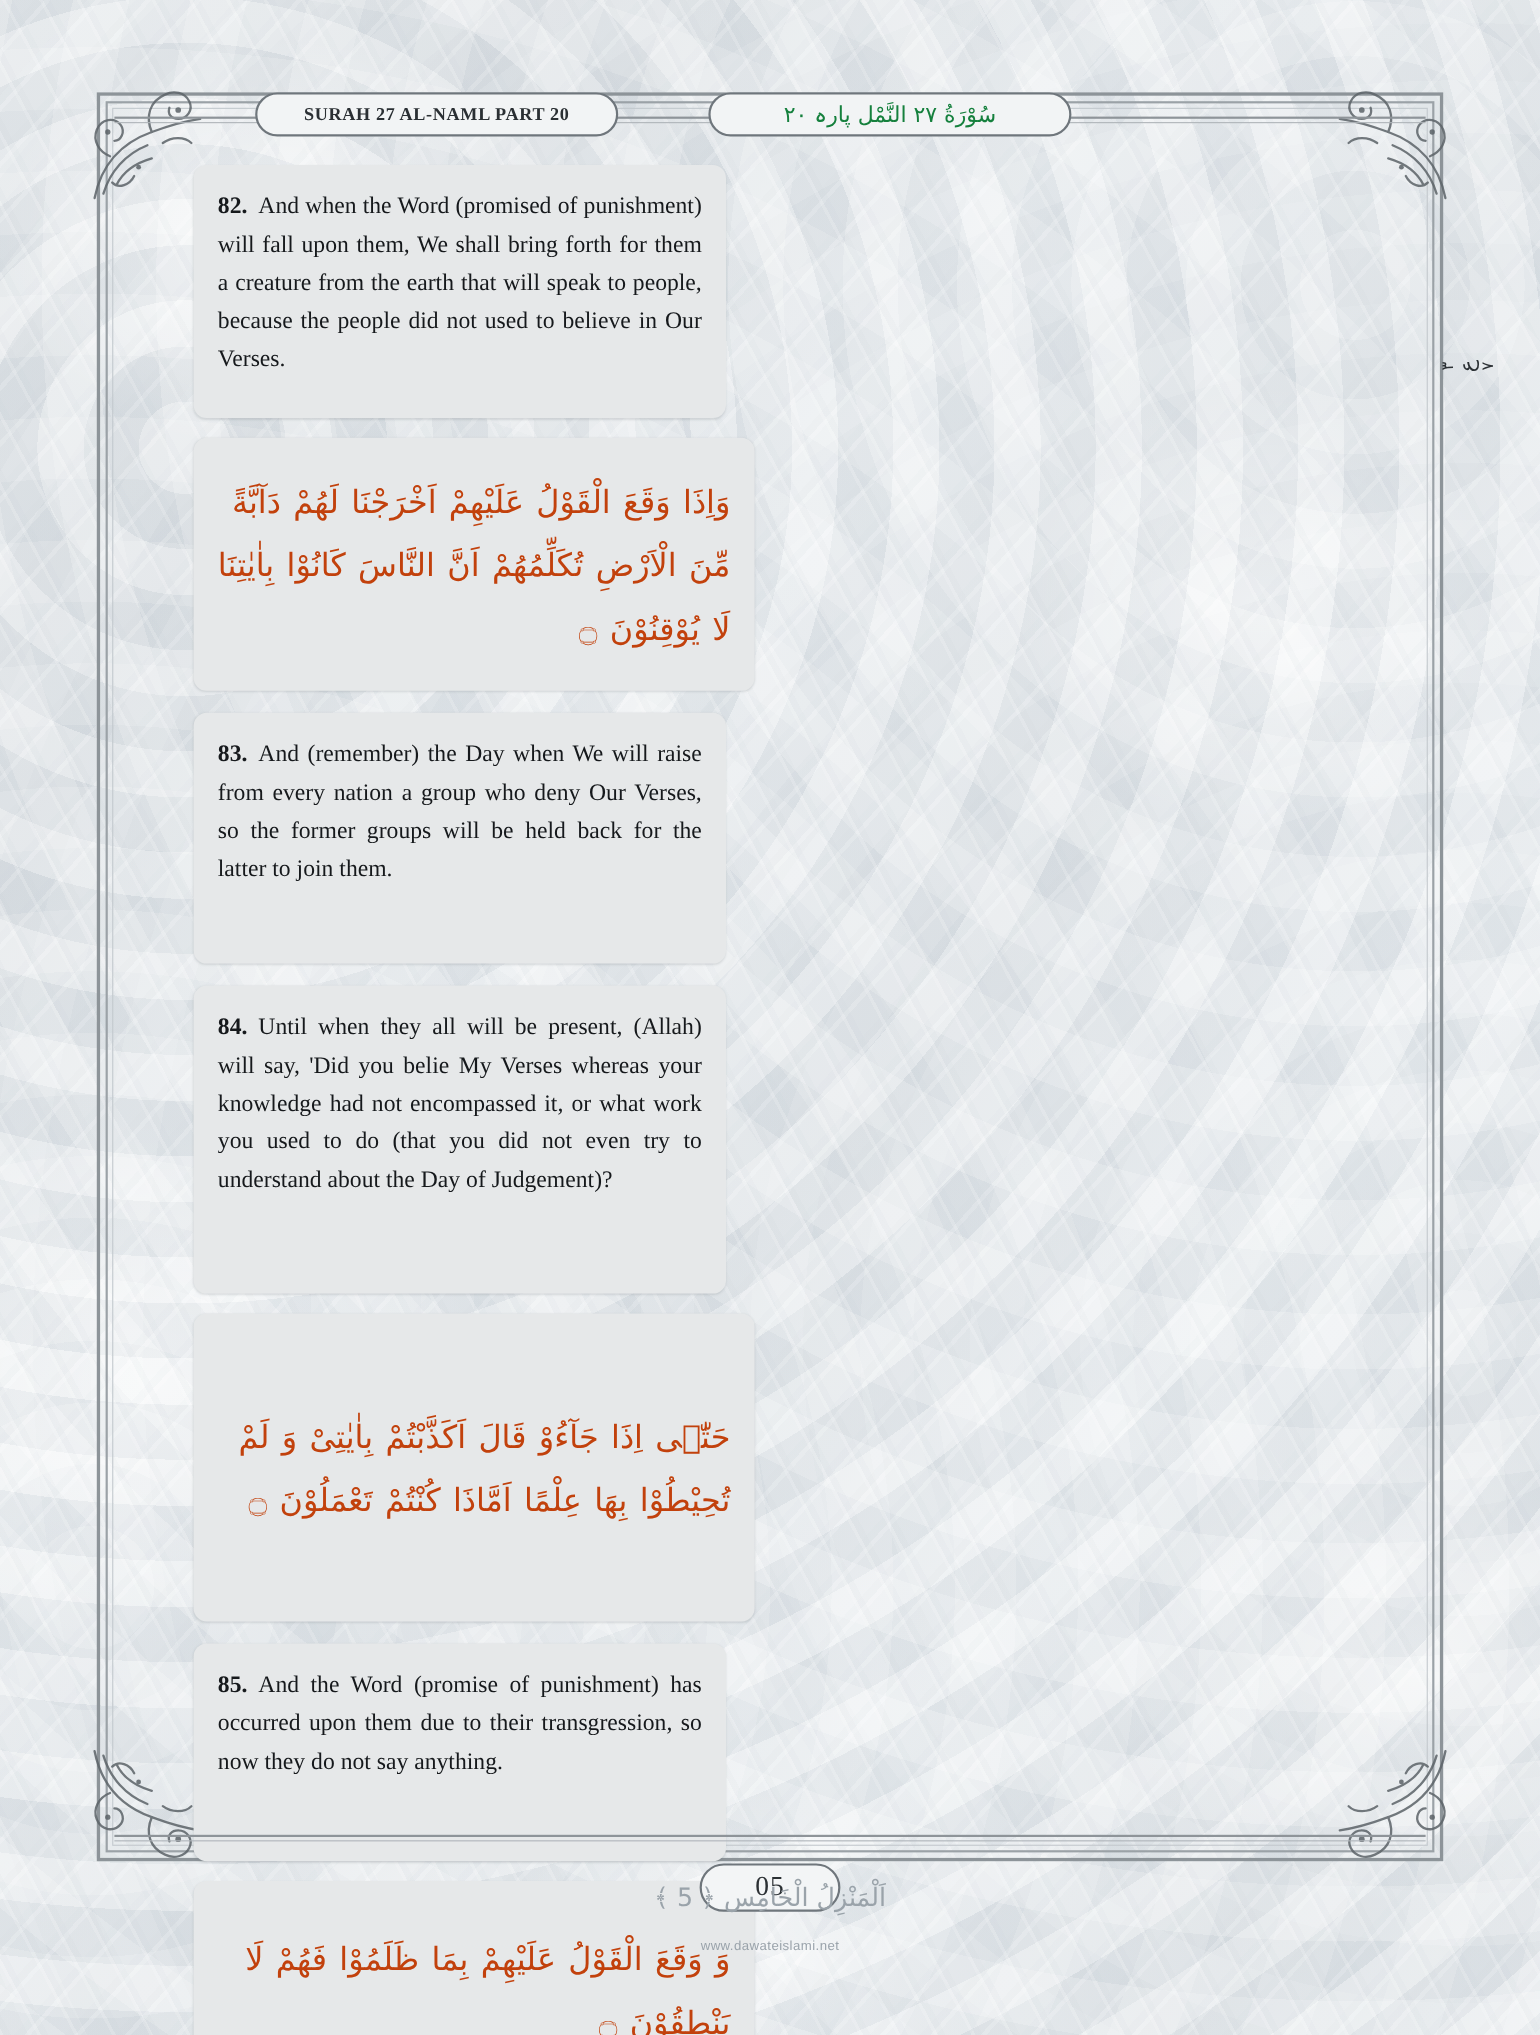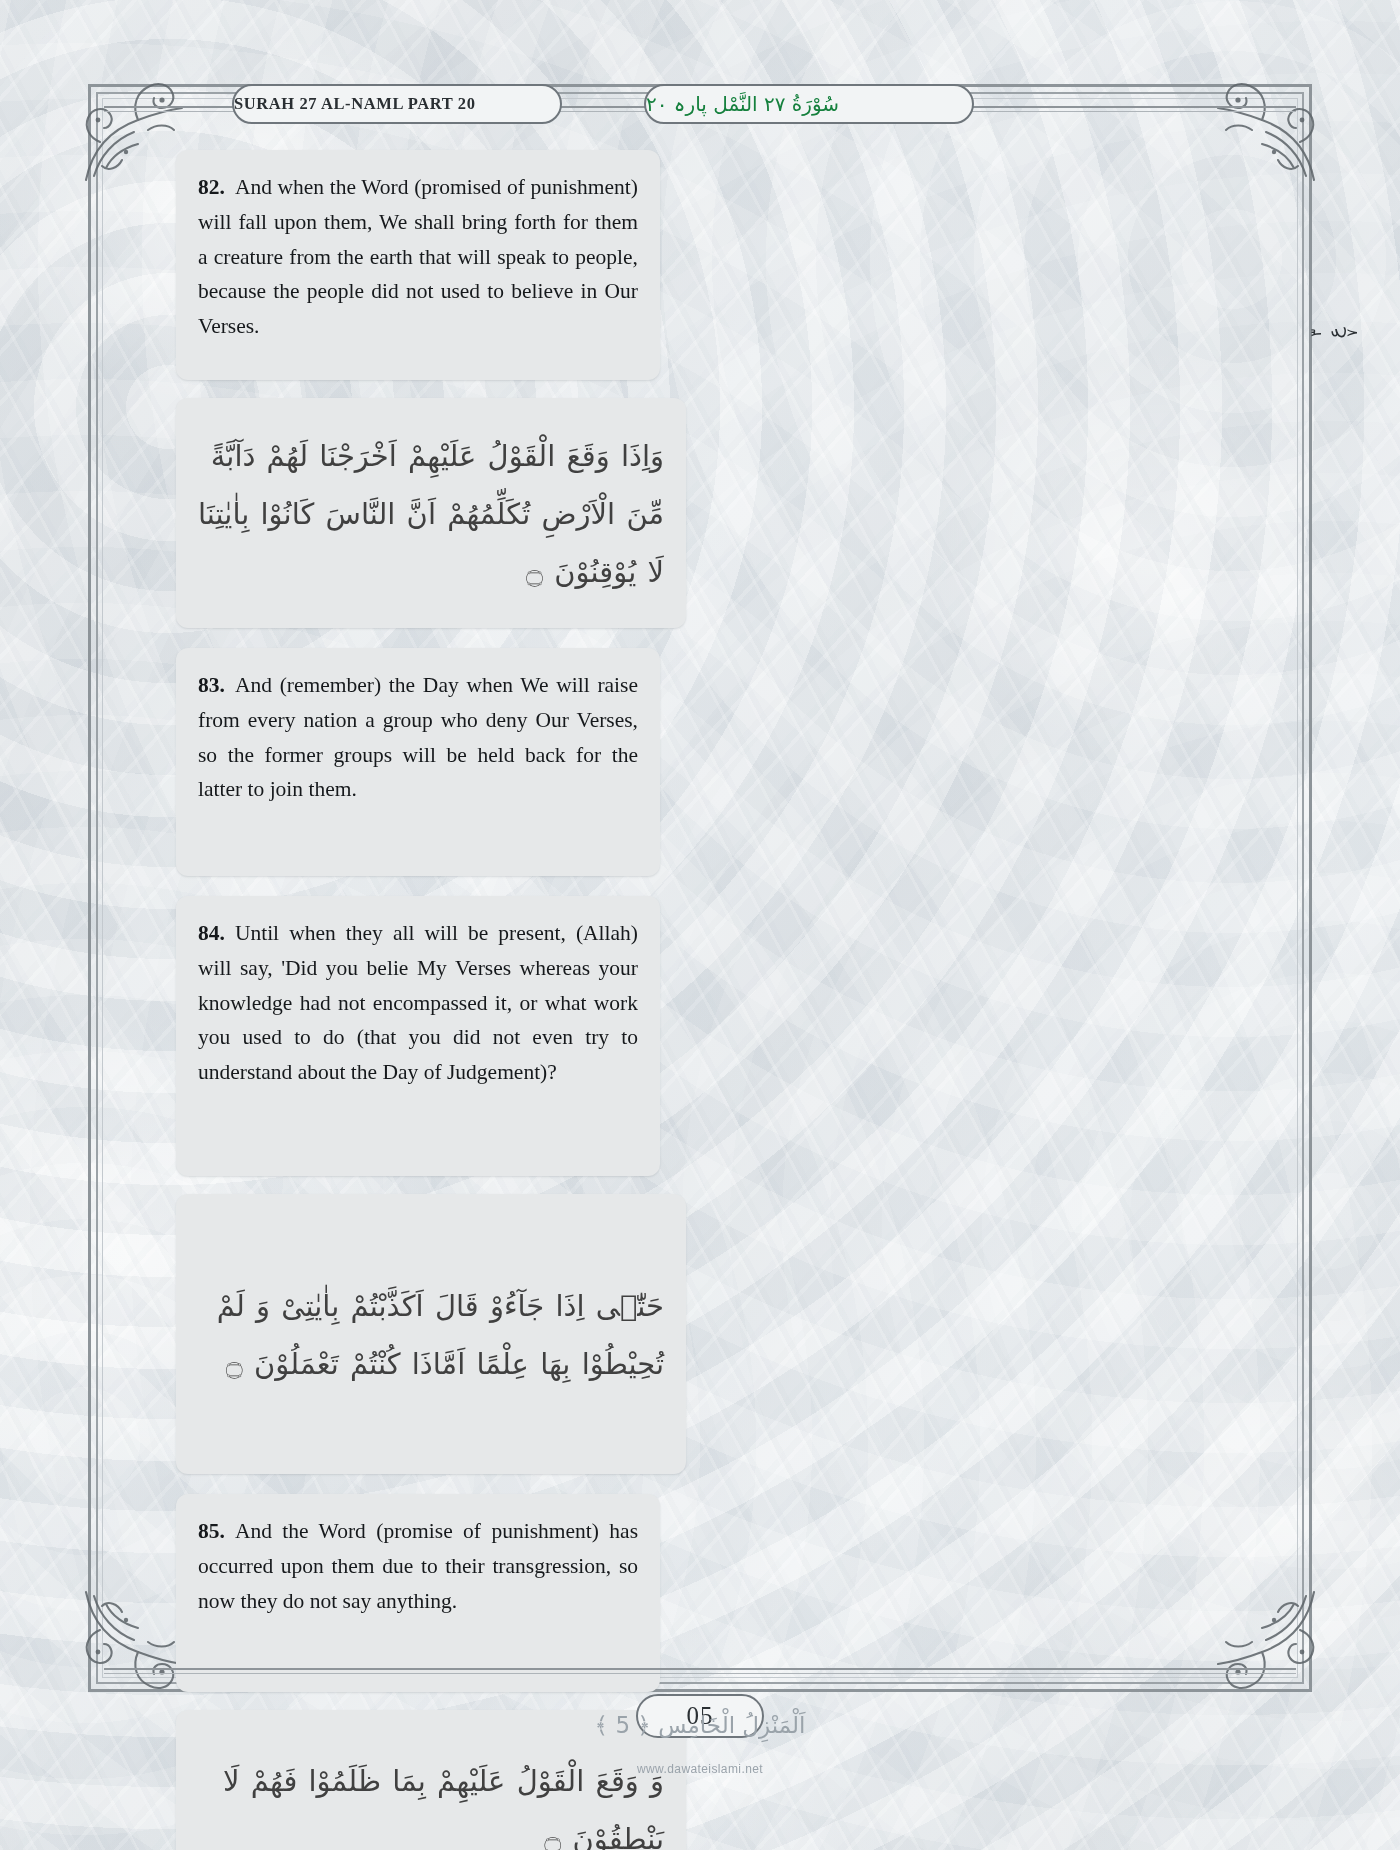--- a/index.html
+++ b/index.html
@@ -121,7 +121,7 @@
     background: #f2f4f5;
     display: flex;
     align-items: center;
-    justify-content: flex-start;
+    justify-content: center;
     box-sizing: border-box;
   }
   .hdr-pill-left {

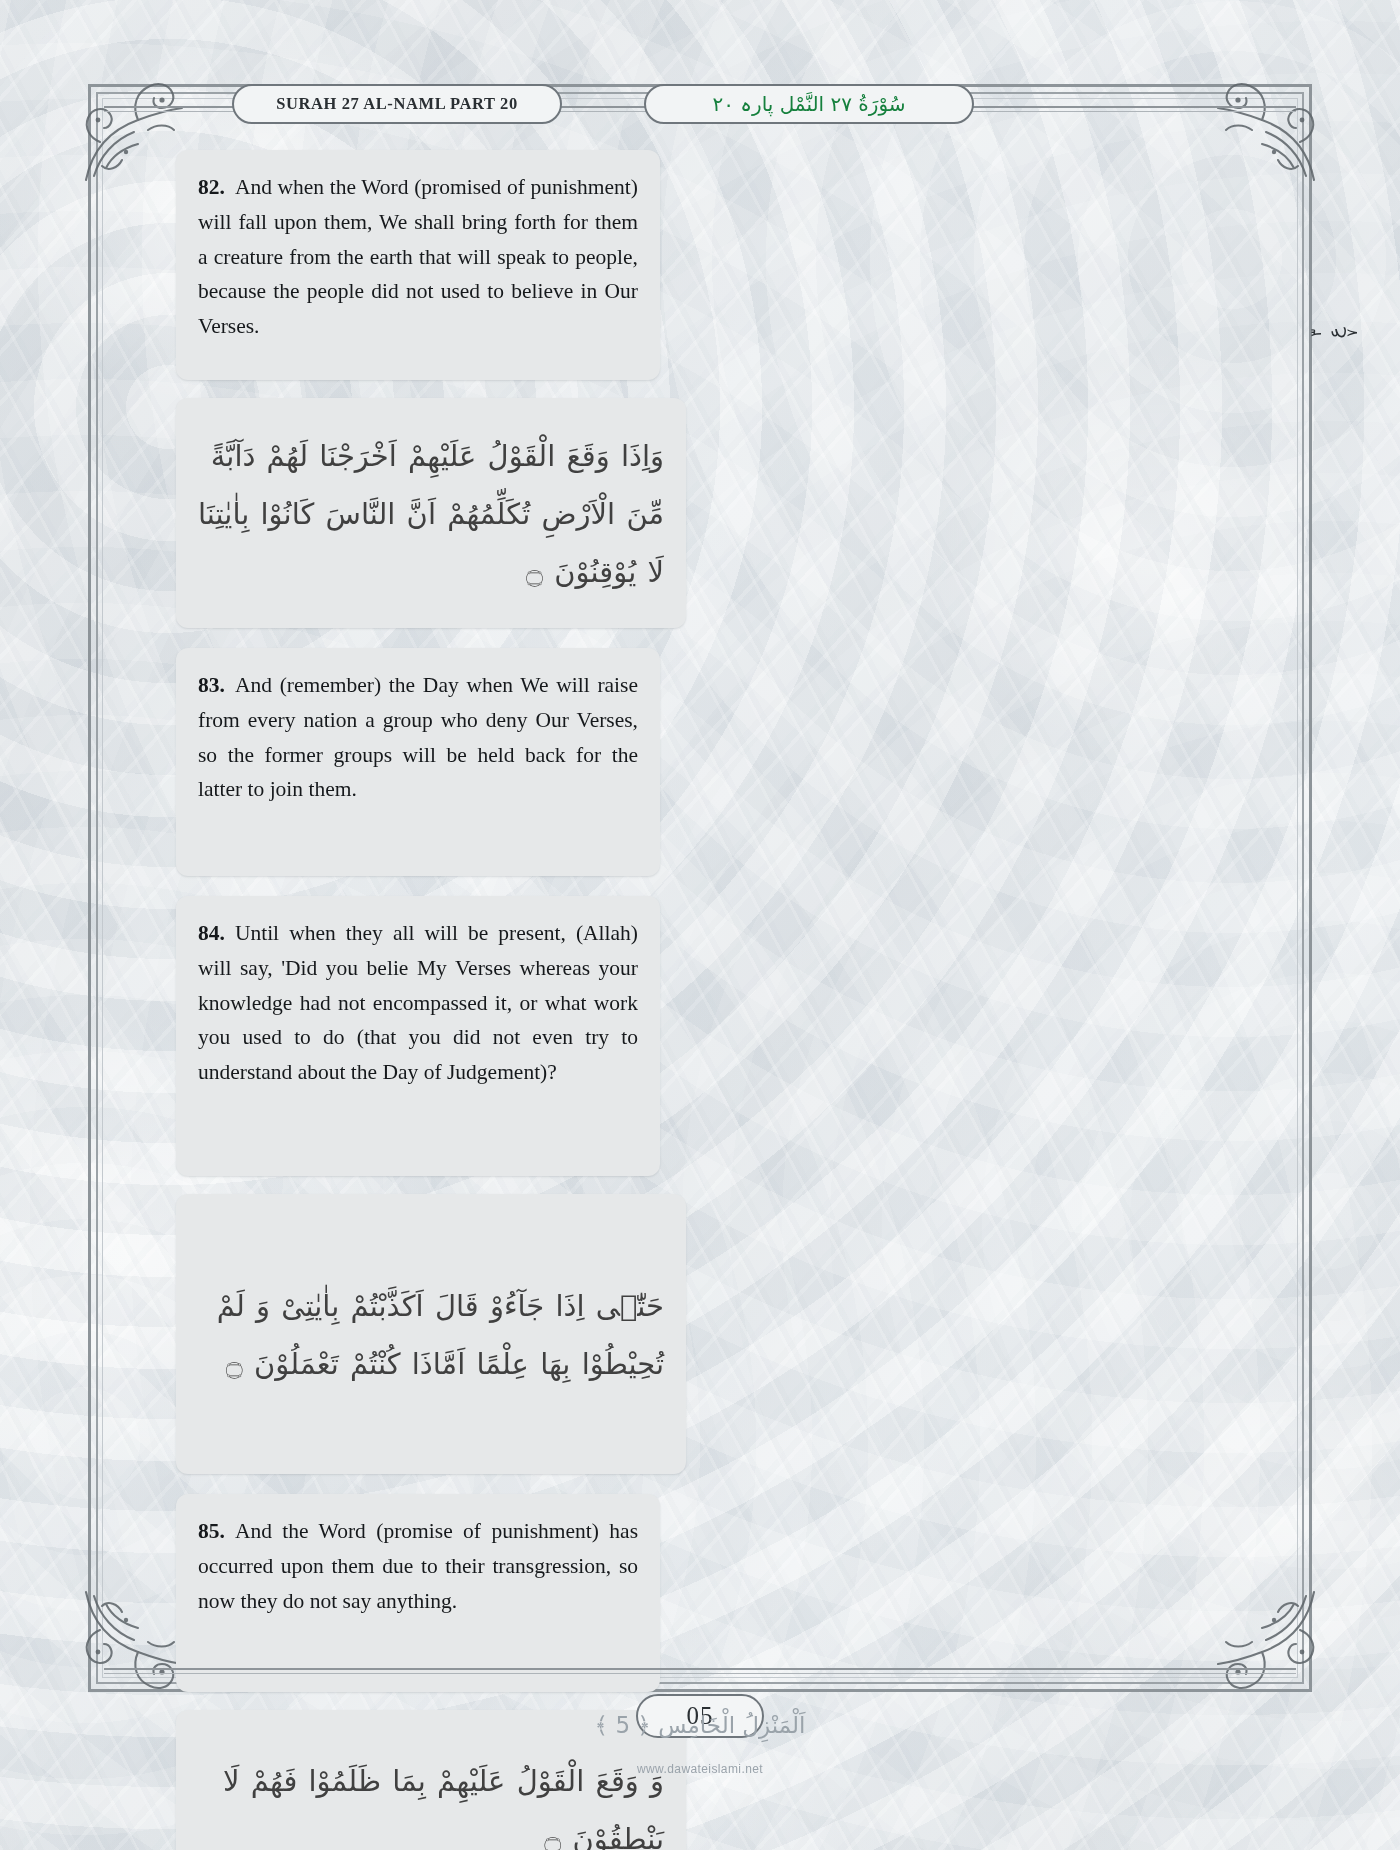--- a/index.html
+++ b/index.html
@@ -284,7 +284,7 @@
     font-family: "DejaVu Sans", sans-serif;
     font-size: 29px;
     line-height: 2.0;
-    color: #404040;
+    color: #c2410c;
     direction: rtl;
     text-align: right;
     width: 100%;

